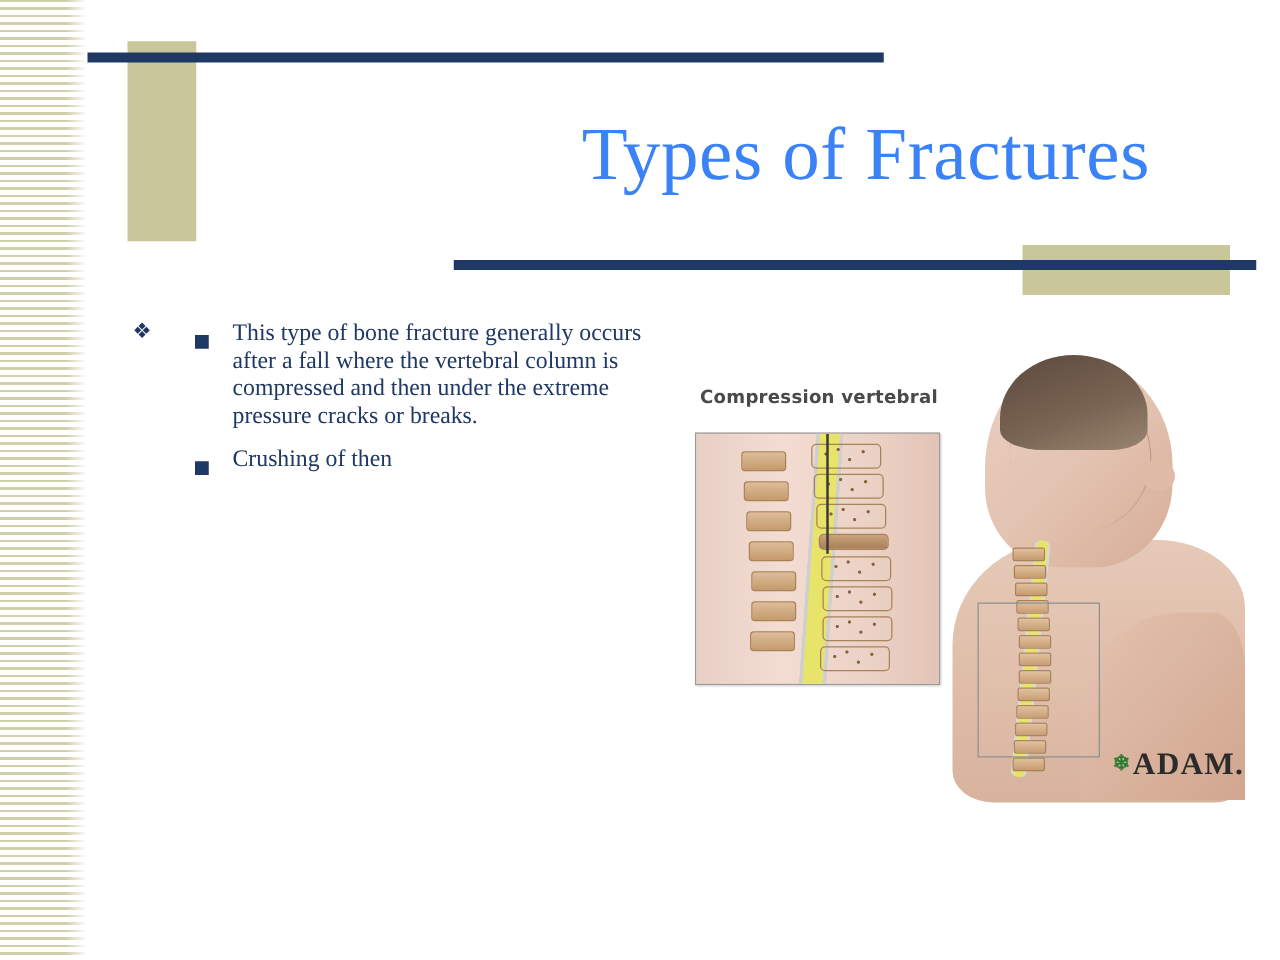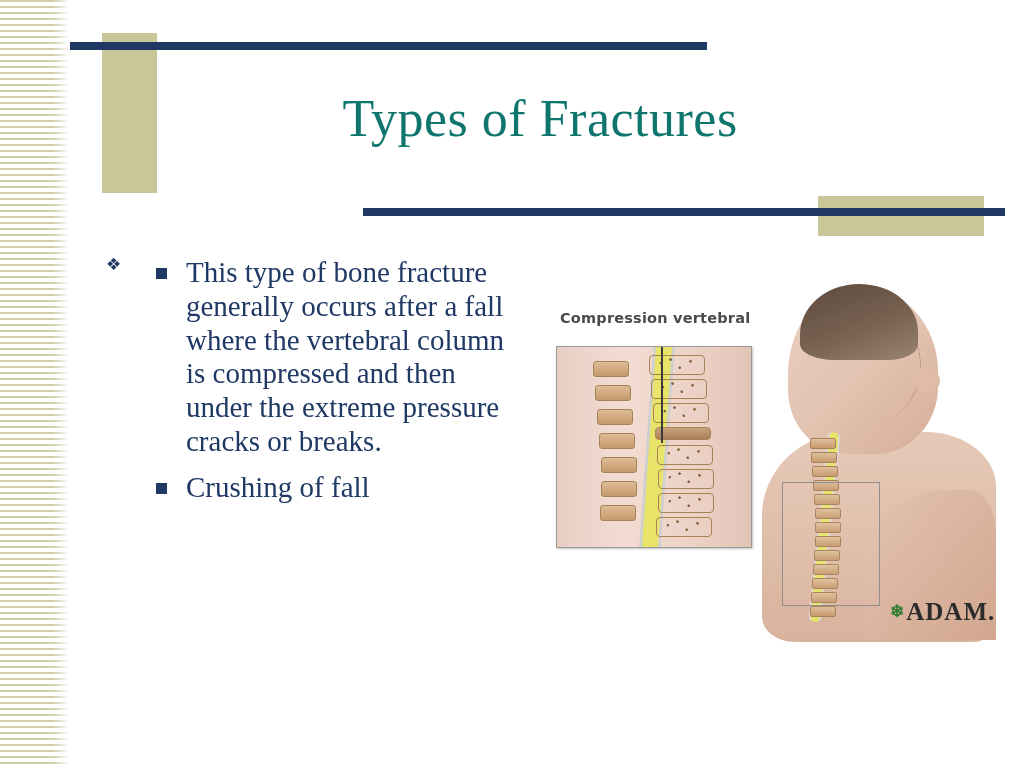--- a/index.html
+++ b/index.html
@@ -85,10 +85,10 @@
     left: 160px;
     top: 90px;
     width: 760px;
-    text-align: center;
-    font-size: 52px;
+    text-align: right;
+    font-size: 60px;
     line-height: 1.1;
-    color: #0f766e;
+    color: #3b82f6;
     font-family: "Liberation Serif", serif;
     letter-spacing: 0.5px;
   }

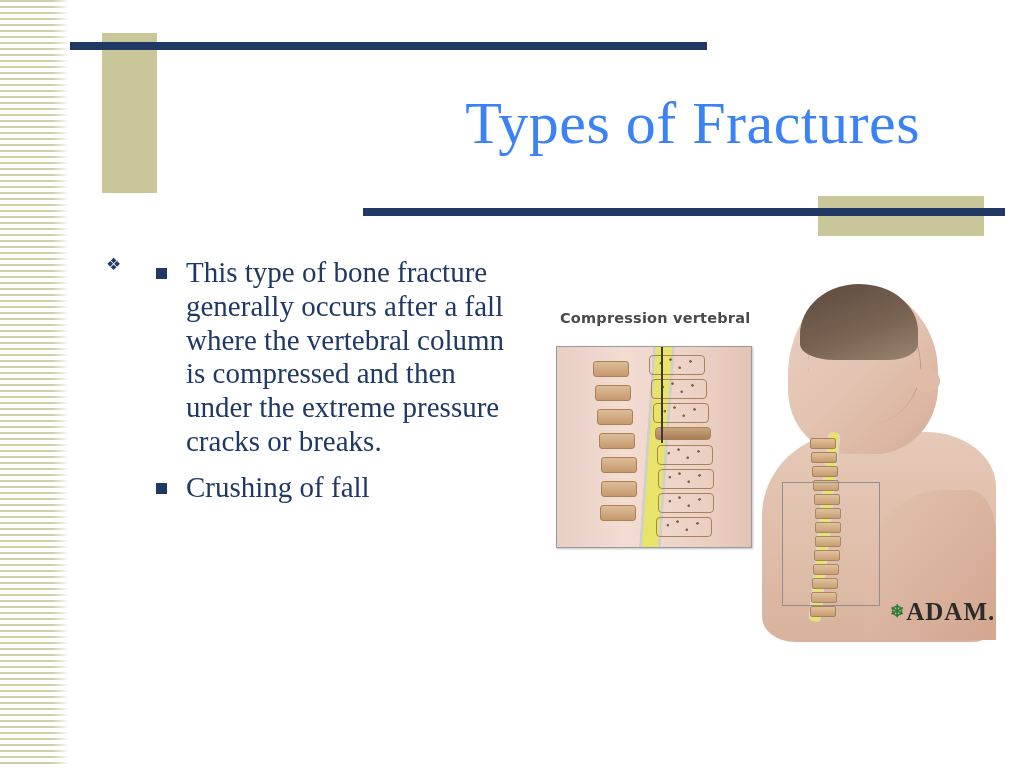--- a/index.html
+++ b/index.html
@@ -122,7 +122,7 @@
   .bullet-l2 {
     position: relative;
     padding-left: 36px;
-    font-size: 29px;
+    font-size: 19px;
     line-height: 1.165;
     margin-bottom: 12px;
     font-family: "Liberation Serif", serif;

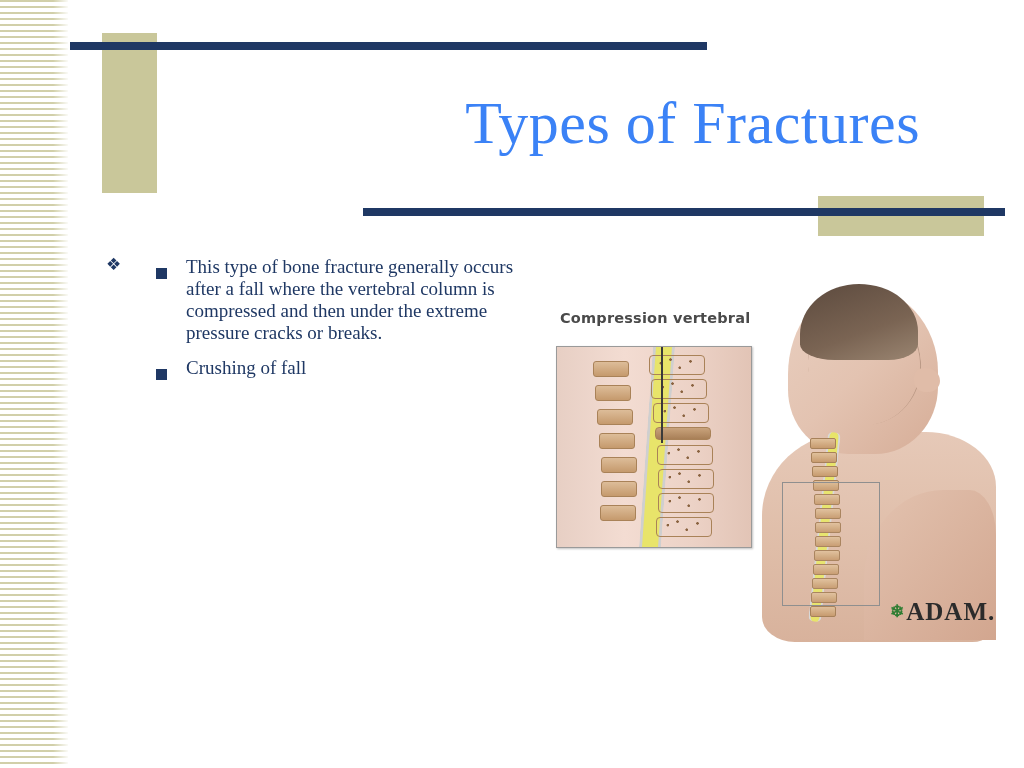--- a/index.html
+++ b/index.html
@@ -365,7 +365,7 @@
       </div>
       <div class="bullet-l2">
         <span class="marker-sq"></span>
-        <span class="txt">Crushing of fall</span>
+        <span class="txt">Crushing of then</span>
       </div>
     </div>
 

